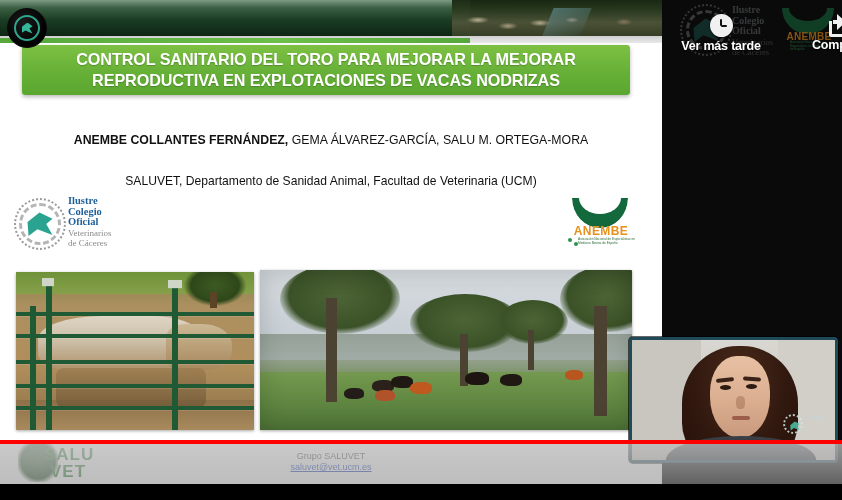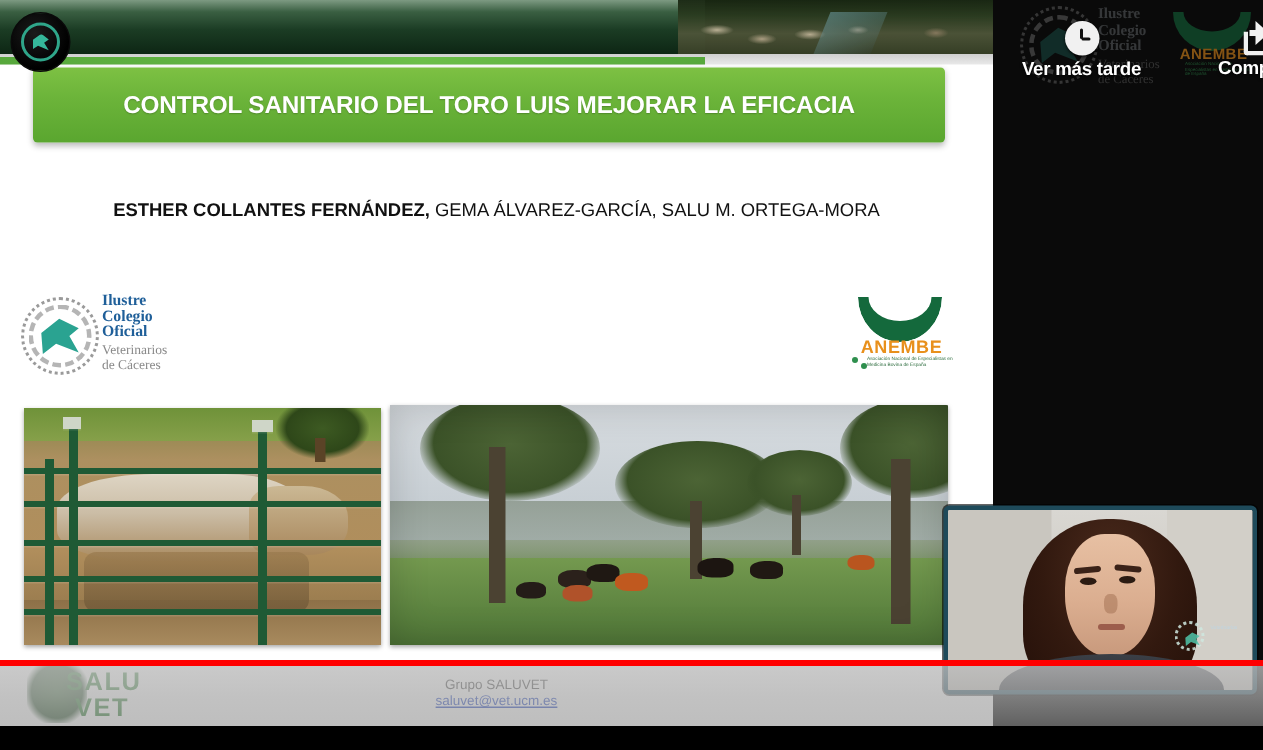--- a/index.html
+++ b/index.html
@@ -342,7 +342,7 @@
     </div>
 
     <div class="title-box">
-      <div class="title-line">CONTROL SANITARIO DEL TORO LUIS MEJORAR LA EFICACIA</div>
+      <div class="title-line">CONTROL SANITARIO DEL TORO PARA MEJORAR LA MEJORAR</div>
     </div>
 
     <div class="authors">

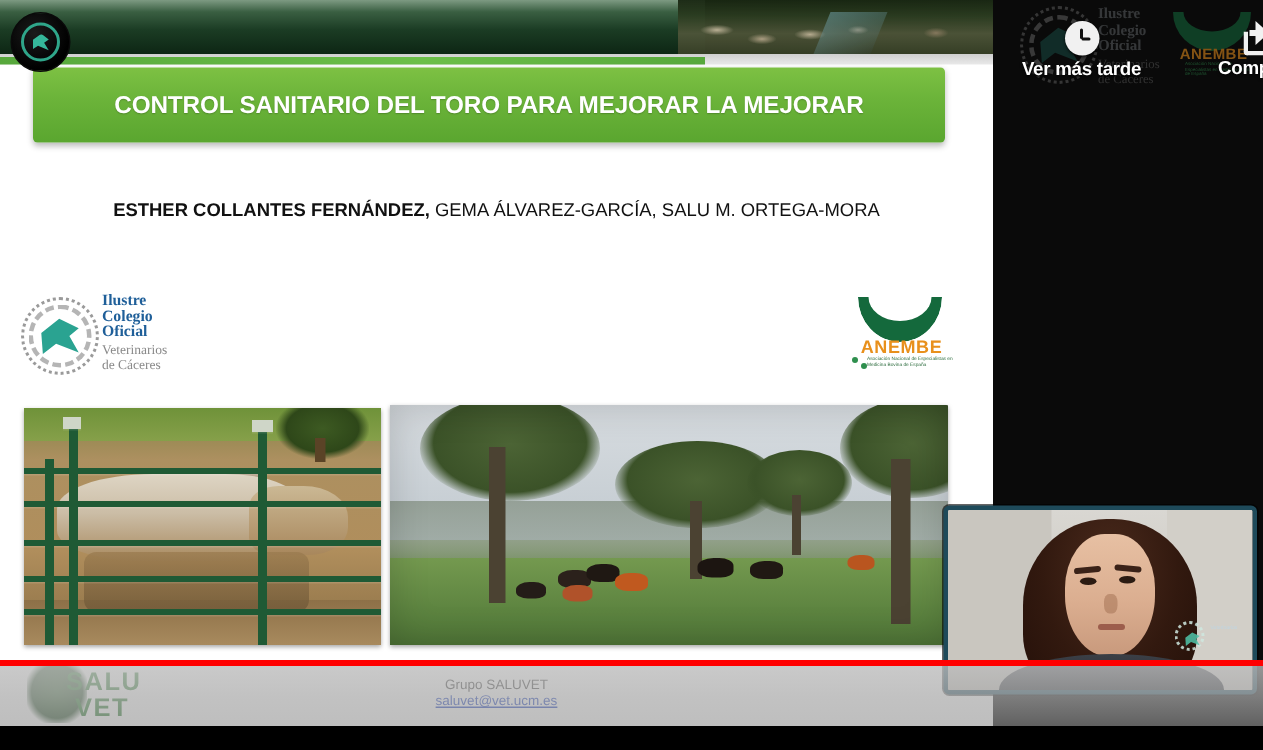--- a/index.html
+++ b/index.html
@@ -343,6 +343,7 @@
 
     <div class="title-box">
       <div class="title-line">CONTROL SANITARIO DEL TORO PARA MEJORAR LA MEJORAR</div>
+      <div class="title-line">REPRODUCTIVA EN EXPLOTACIONES DE VACAS NODRIZAS</div>
     </div>
 
     <div class="authors">

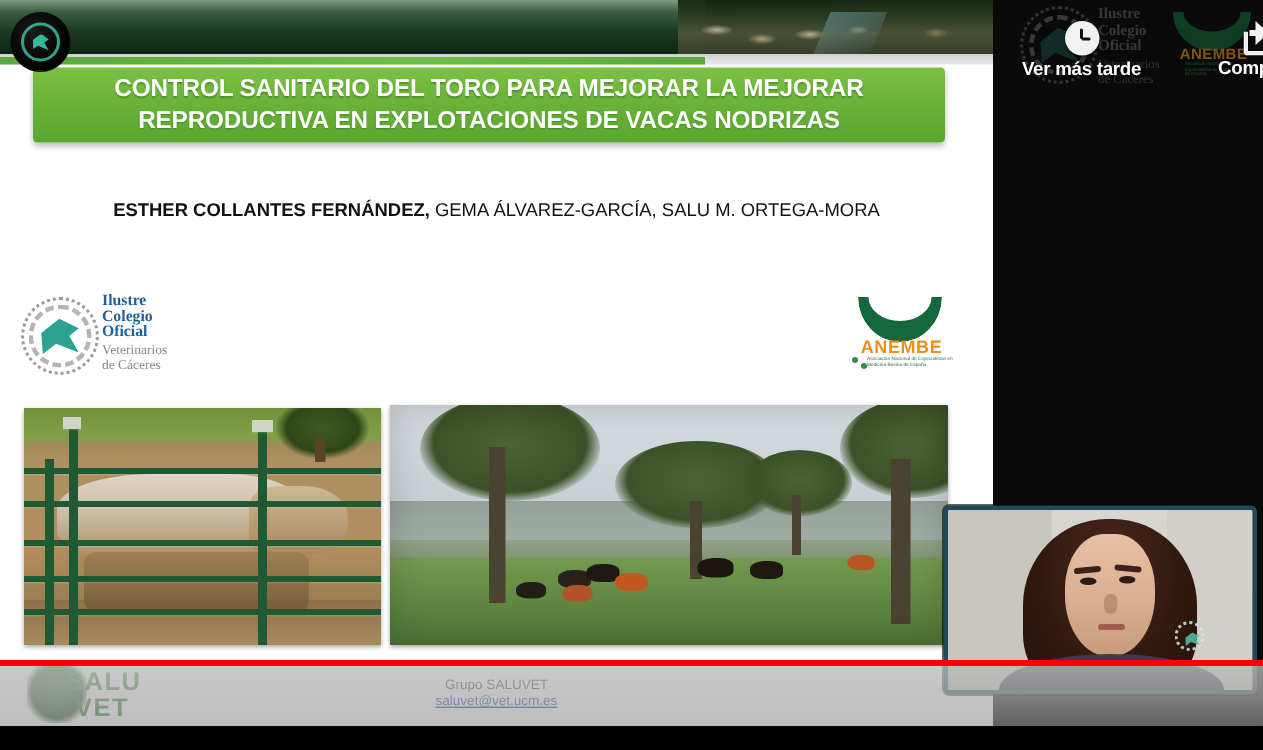--- a/index.html
+++ b/index.html
@@ -347,7 +347,7 @@
     </div>
 
     <div class="authors">
-      <b>ESTHER COLLANTES FERNÁNDEZ,</b><span> GEMA ÁLVAREZ-GARCÍA, SALU M. ORTEGA-MORA</span>
+      <b>ANEMBE COLLANTES FERNÁNDEZ,</b><span> GEMA ÁLVAREZ-GARCÍA, SALU M. ORTEGA-MORA</span>
     </div>
 
     <div class="affil">

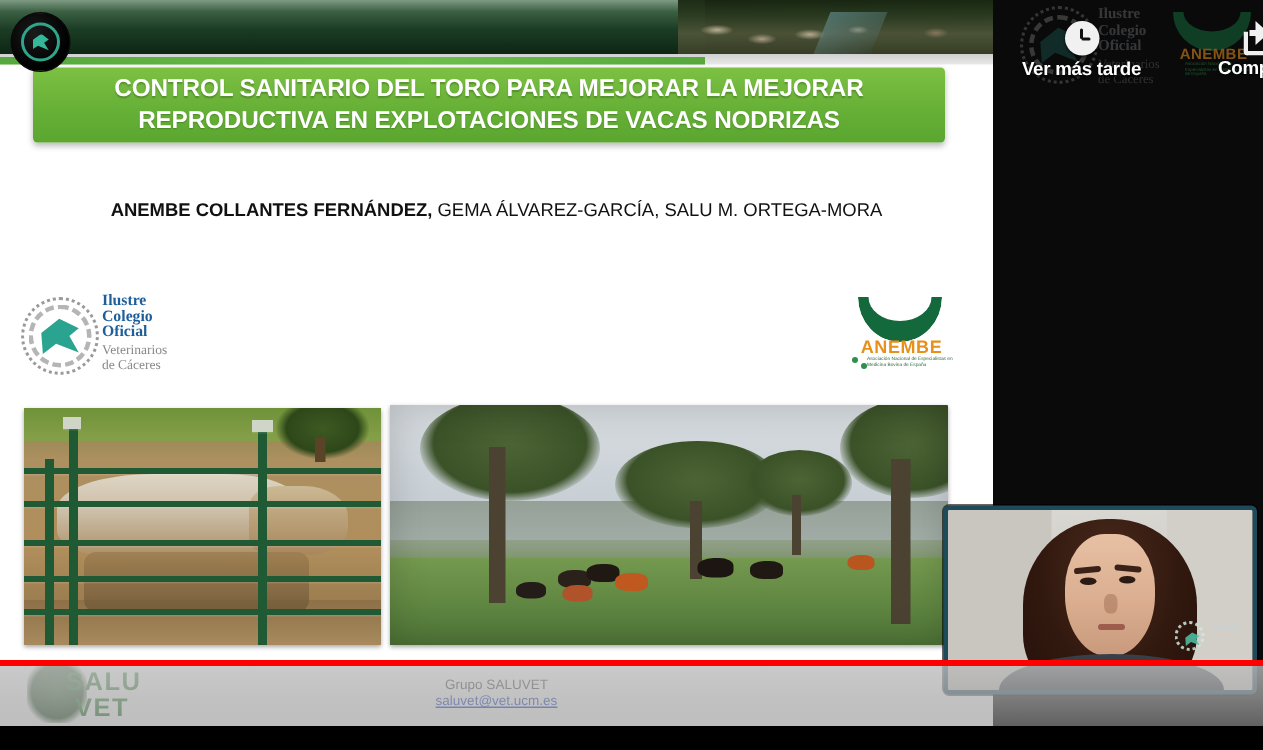--- a/index.html
+++ b/index.html
@@ -351,6 +351,7 @@
     </div>
 
     <div class="affil">
+      <div>SALUVET, Departamento de Sanidad Animal, Facultad de Veterinaria (UCM)</div>
     </div>
 
     <div class="logo-colegio">

